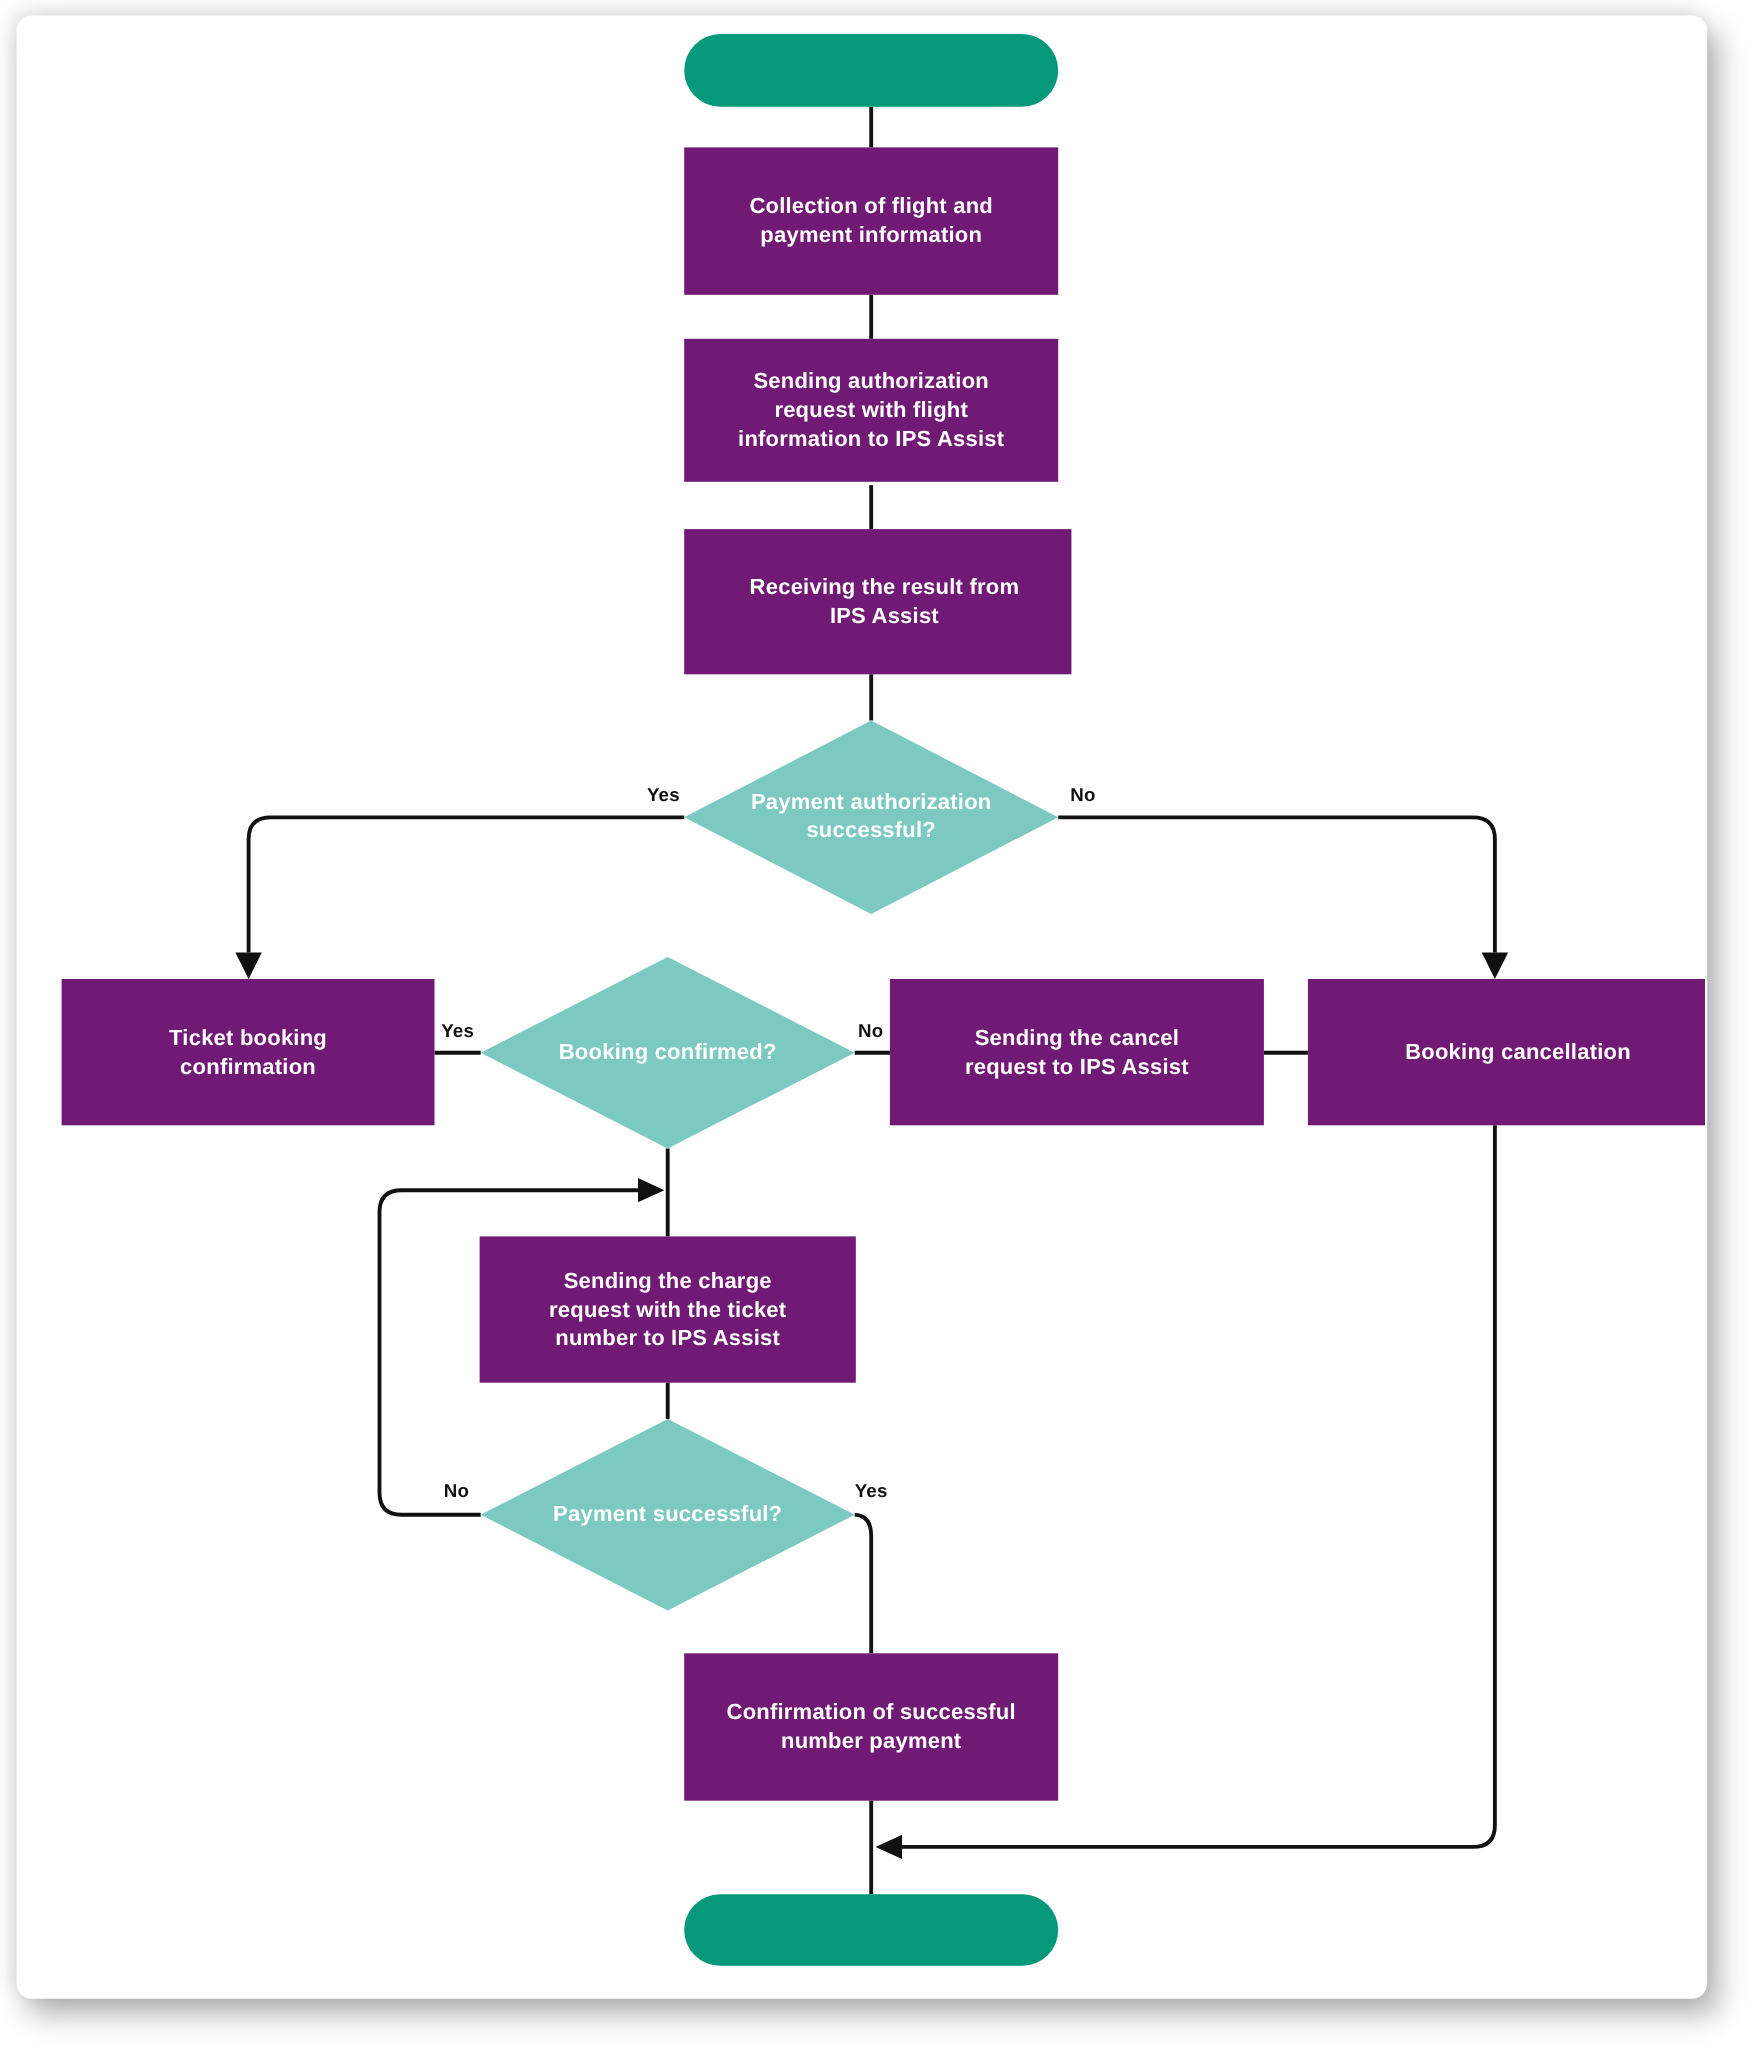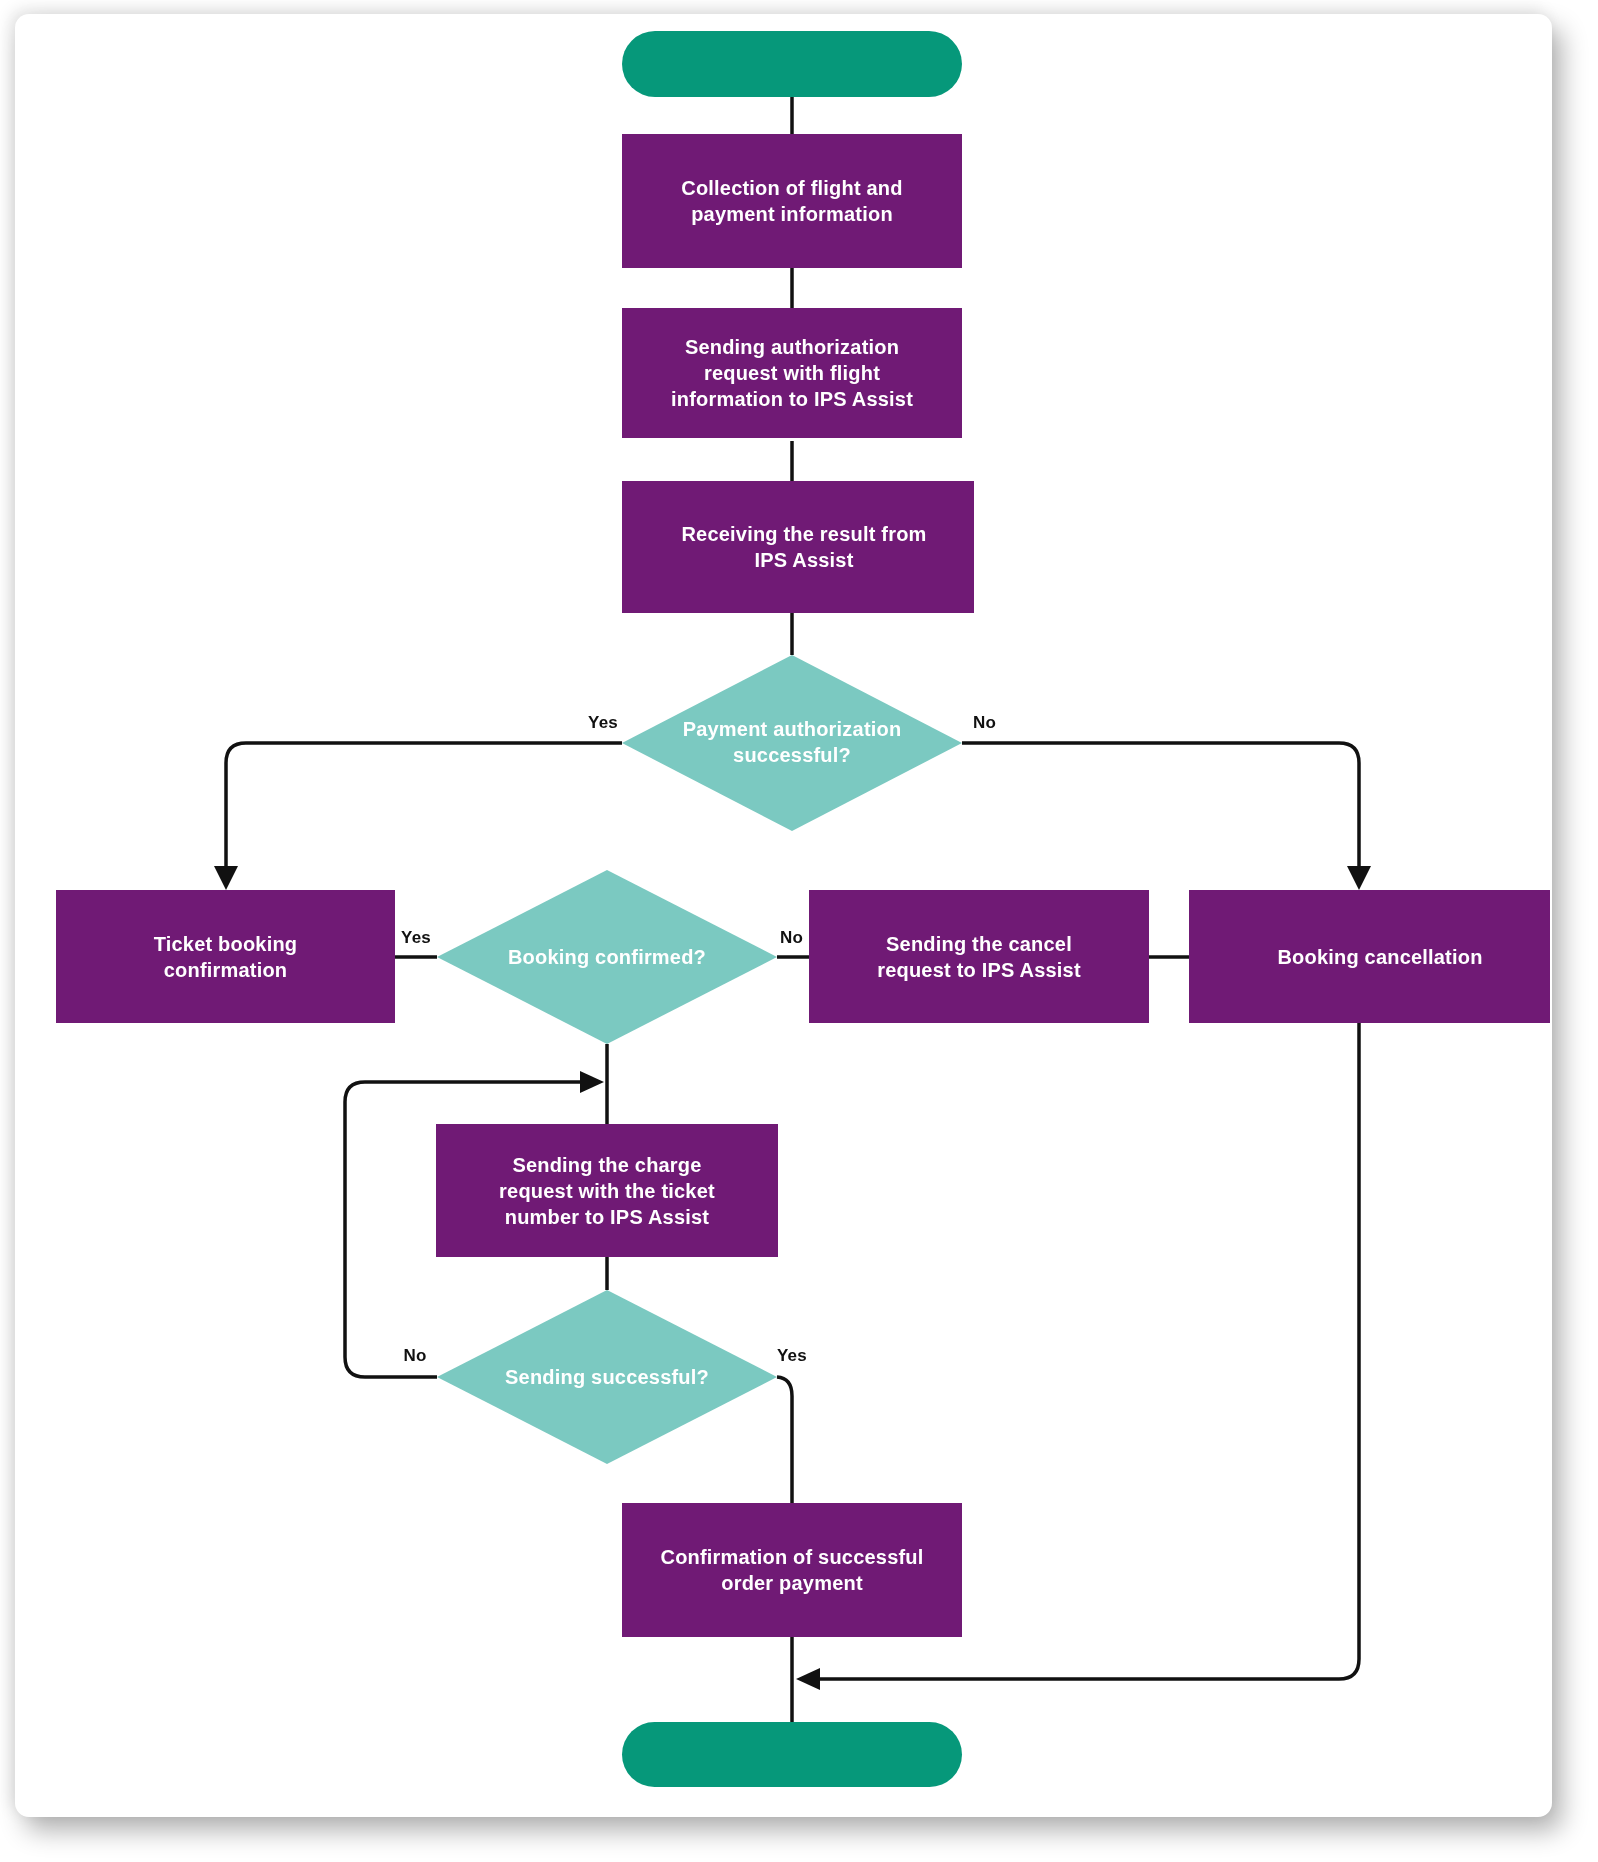--- a/index.html
+++ b/index.html
@@ -123,7 +123,7 @@
 </div>
 
 <div class="decision-text" style="left:457px;top:1364px;width:300px;height:26px;">
-  <span>Sending successful?</span>
+  <span>Payment successful?</span>
 </div>
 
 <div class="edge-label right" style="left:518px;top:713px;">Yes</div>

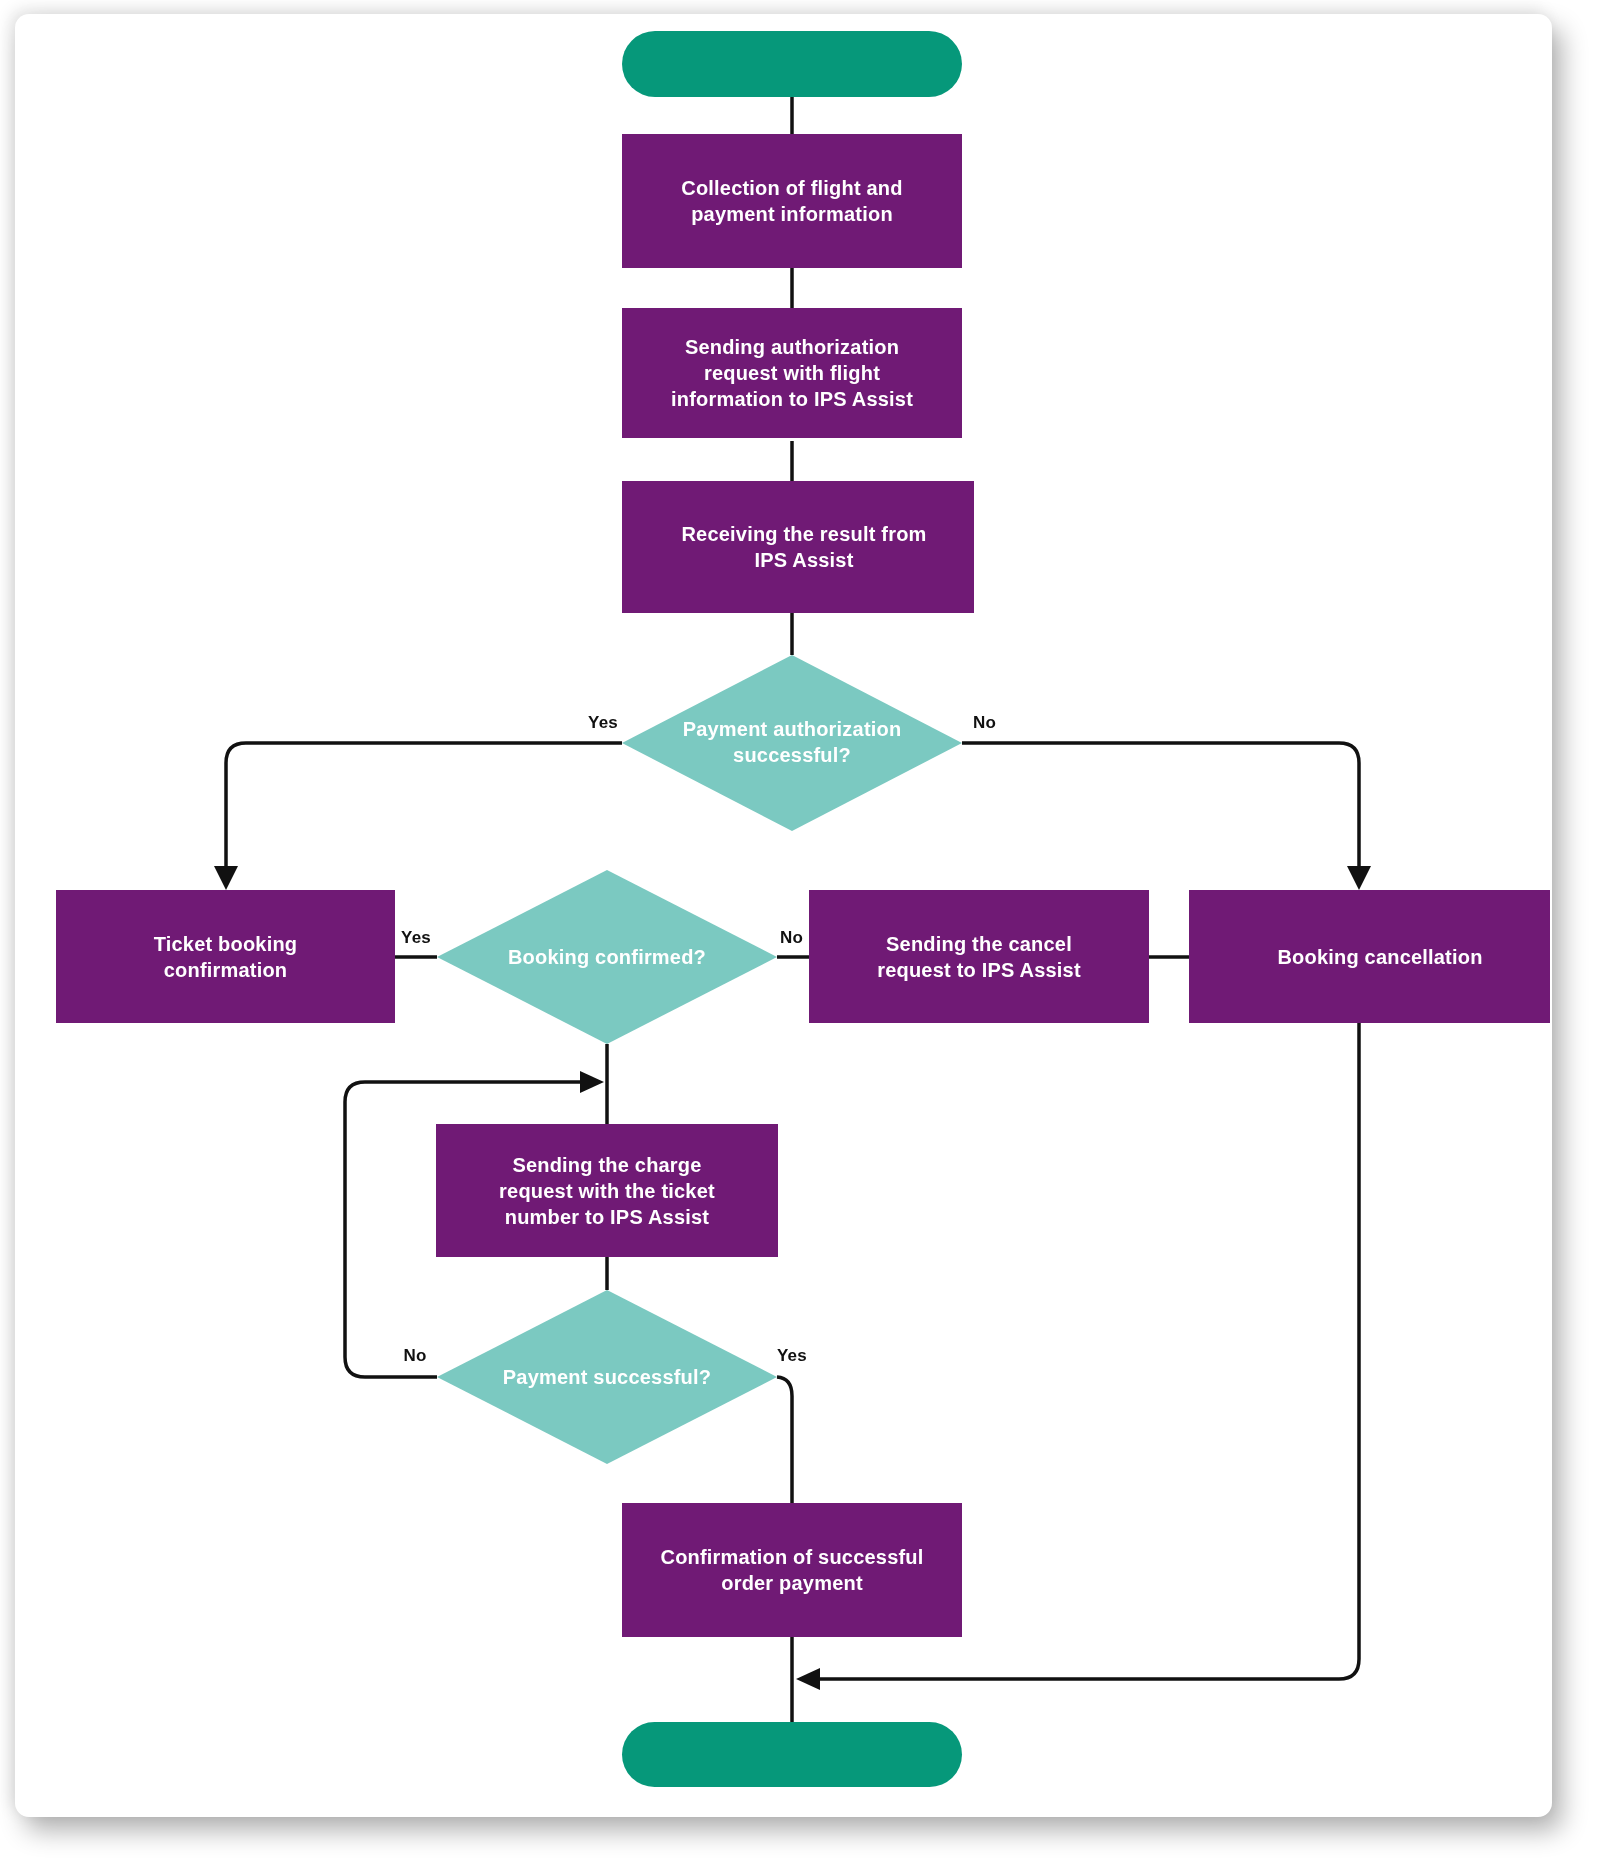--- a/index.html
+++ b/index.html
@@ -111,7 +111,7 @@
 </div>
 
 <div class="node process" style="left:622px;top:1503px;width:340px;height:134px;">
-  <span style="max-width:300px;">Confirmation of successful order payment</span>
+  <span style="max-width:300px;">Confirmation of successful number payment</span>
 </div>
 
 <div class="decision-text" style="left:642px;top:716px;width:300px;height:54px;">

